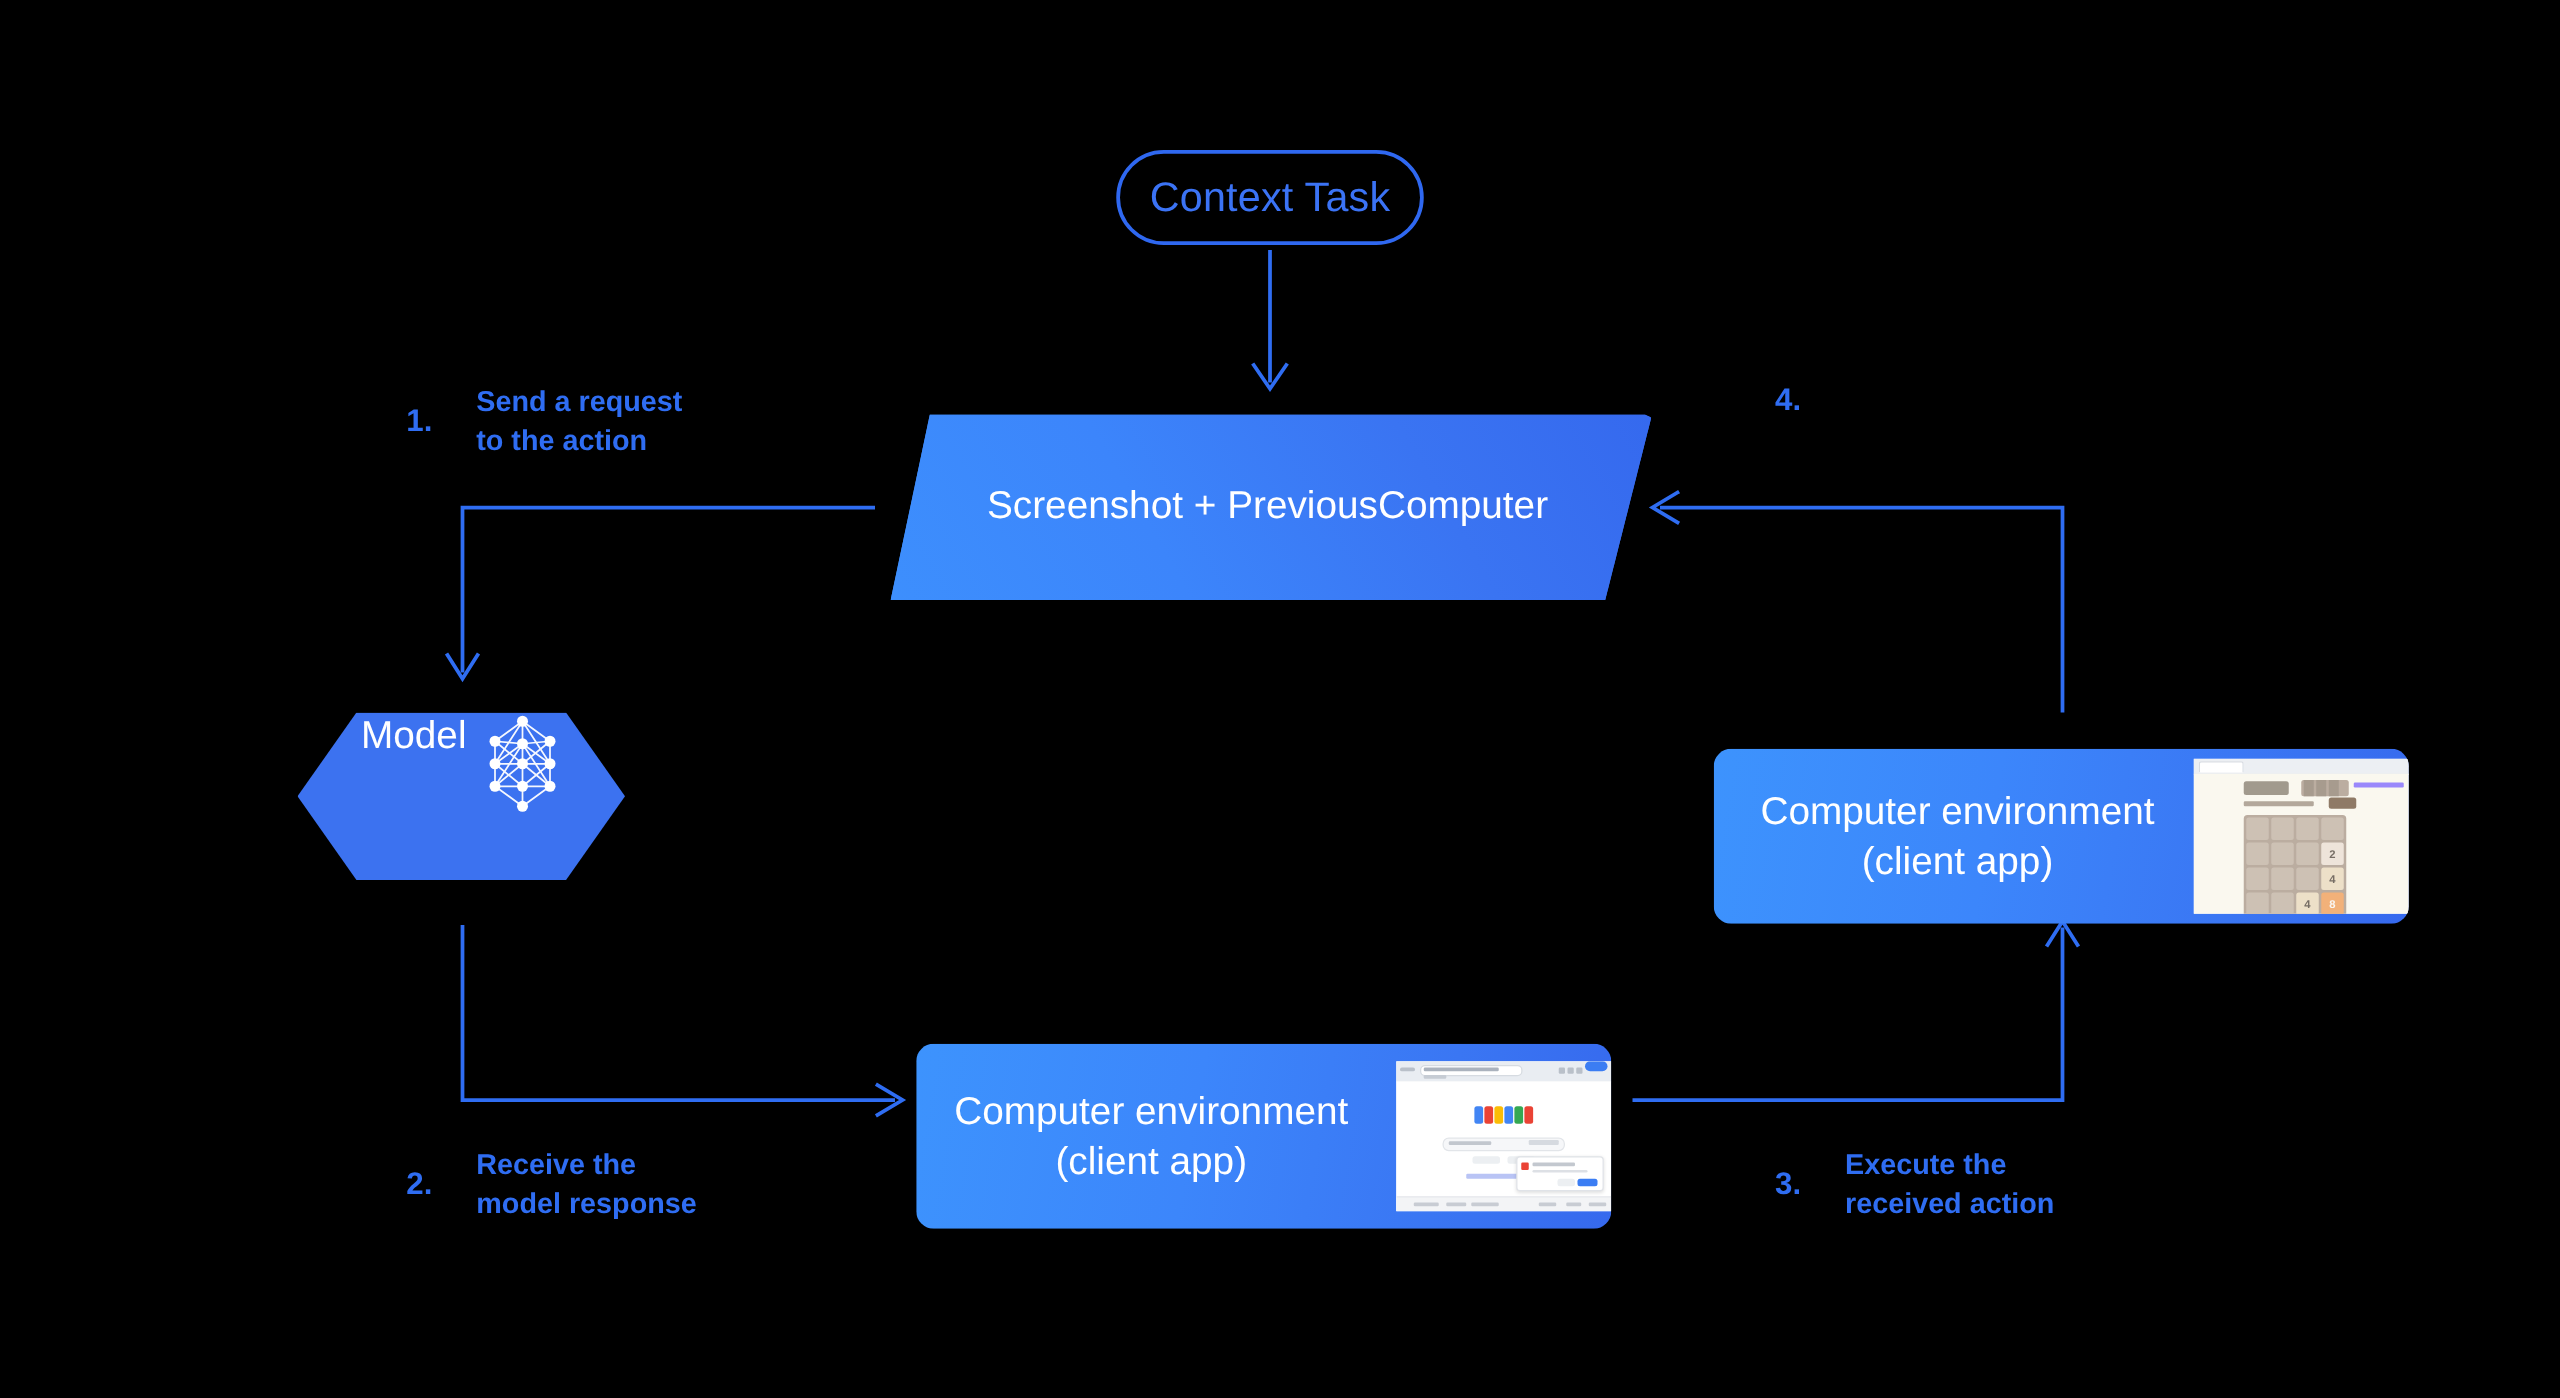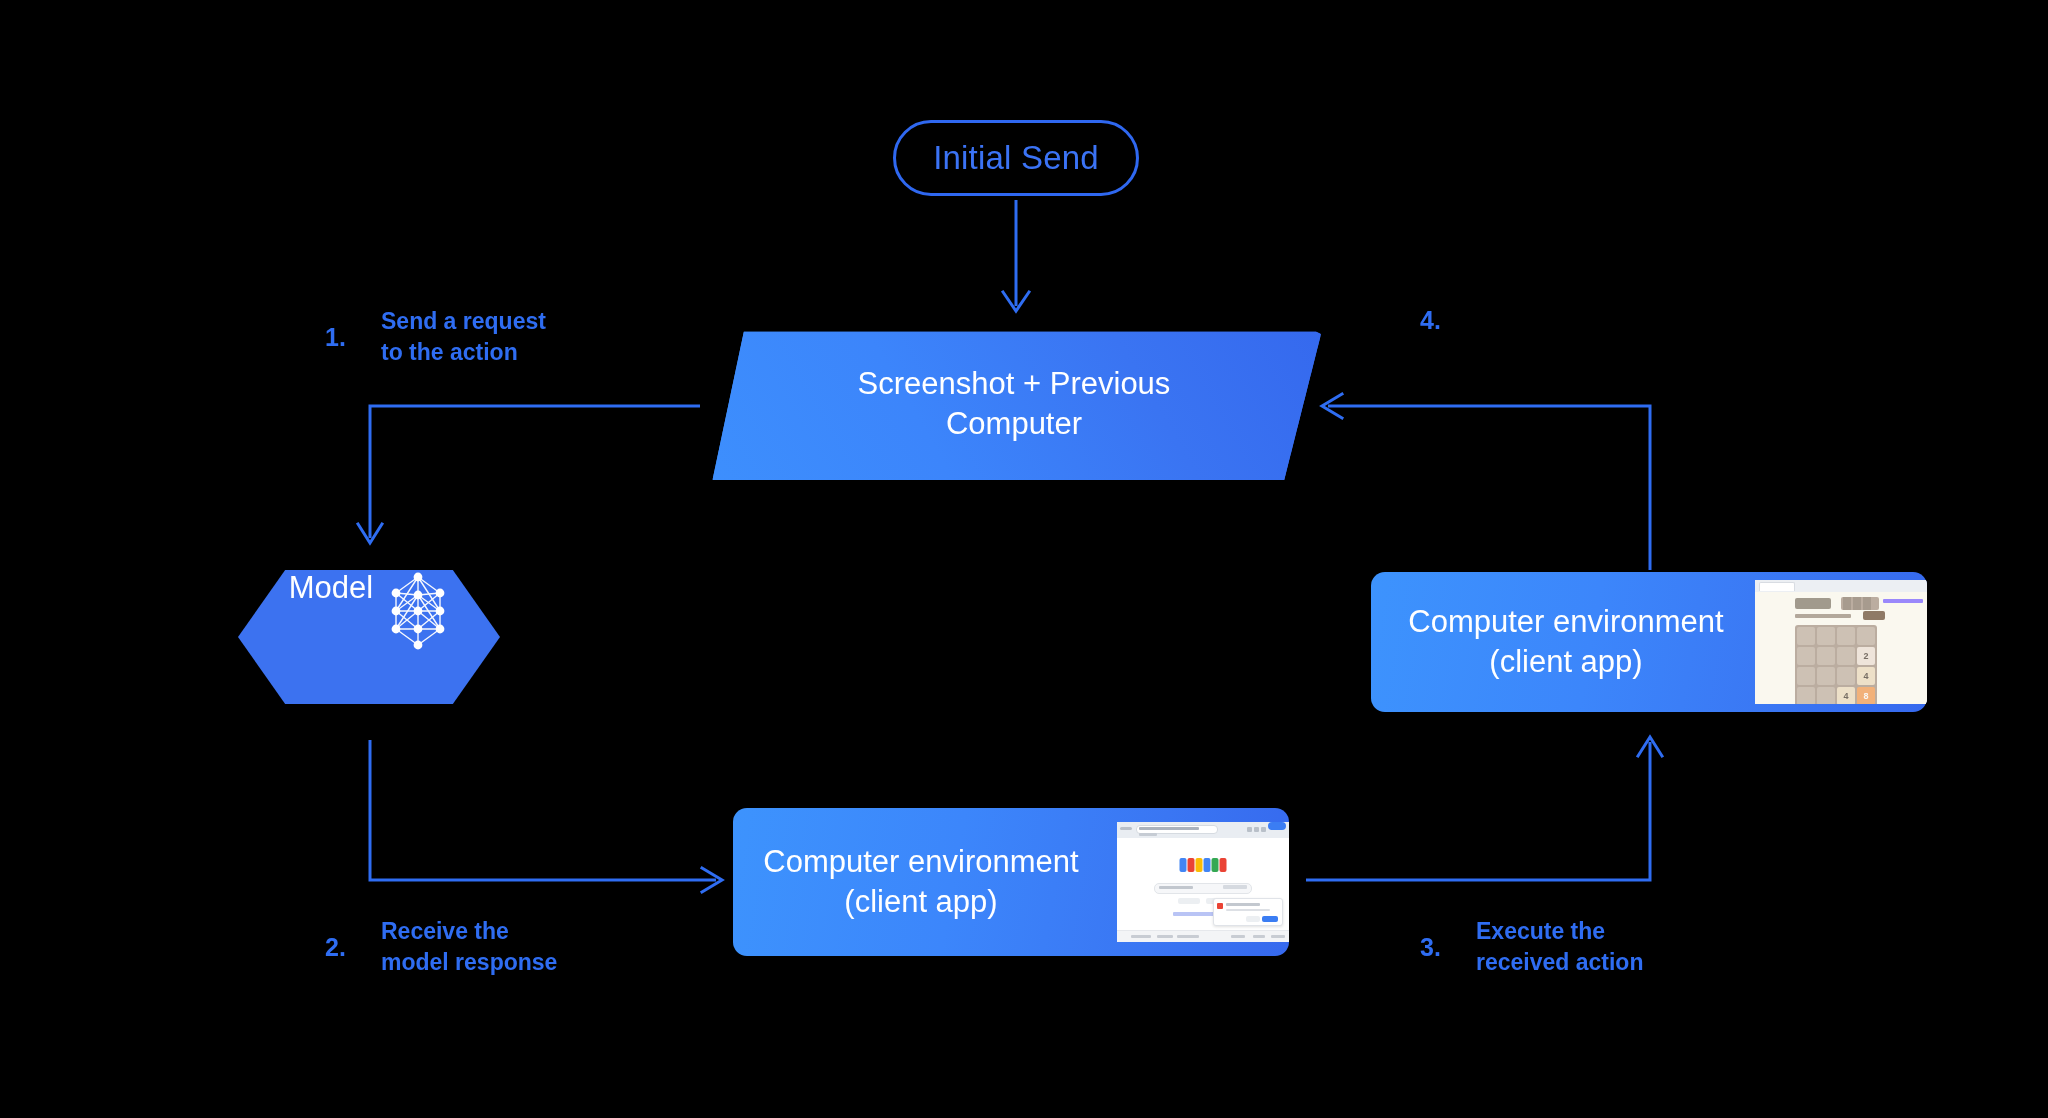--- a/index.html
+++ b/index.html
@@ -293,7 +293,7 @@
   </svg>
 
   <div class="pill">
-    <span class="pill-label">Initial Send</span>
+    <span class="pill-label">Context Task</span>
   </div>
 
   <div class="parallelogram">

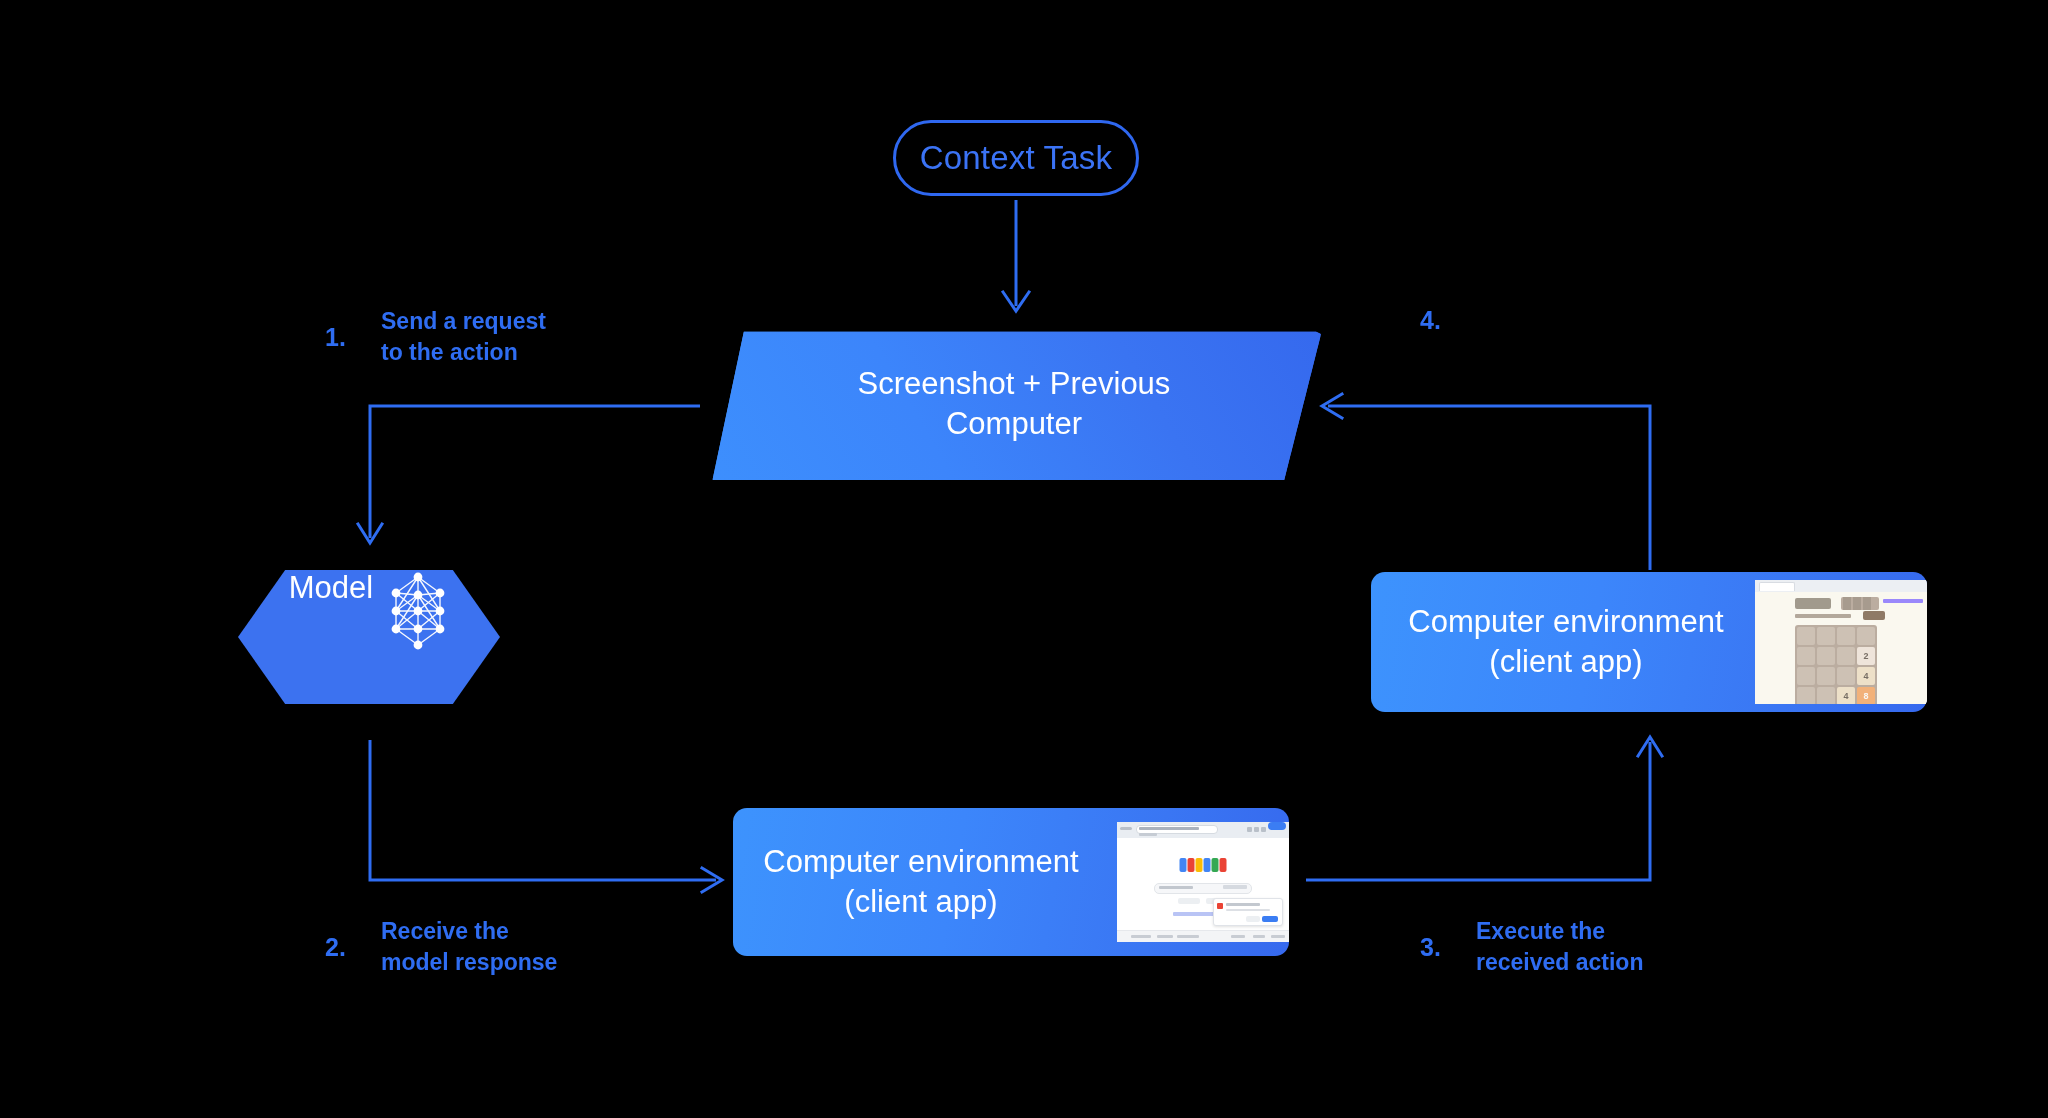--- a/index.html
+++ b/index.html
@@ -79,7 +79,7 @@
     position: absolute;
     inset: 0;
     display: flex;
-    flex-direction: column;
+    flex-direction: row;
     align-items: center;
     justify-content: center;
     color: #ffffff;

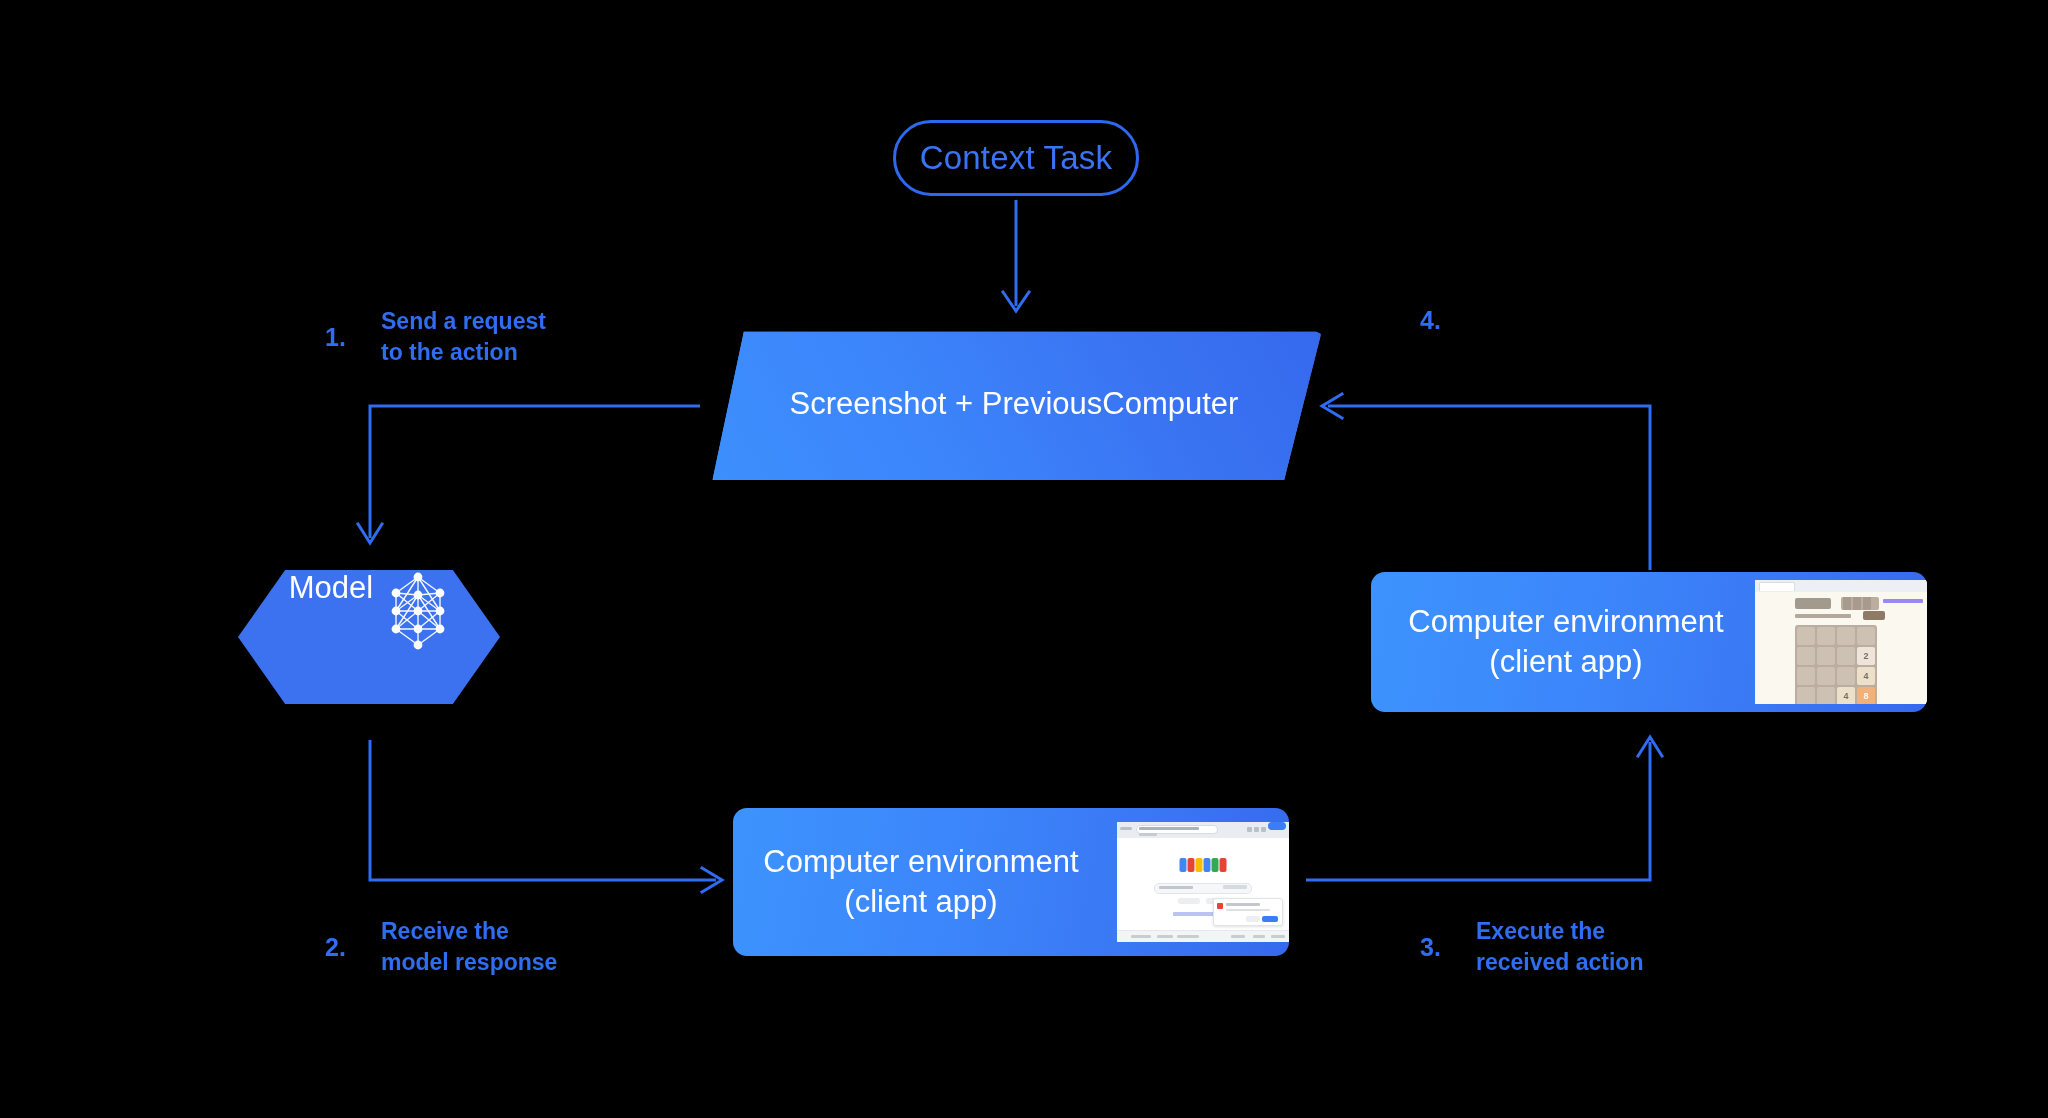--- a/index.html
+++ b/index.html
@@ -123,6 +123,7 @@
     overflow: hidden;
     display: flex;
     align-items: center;
+    margin-top: 27px;
   }
   .env-card .card-bg {
     position: absolute;

